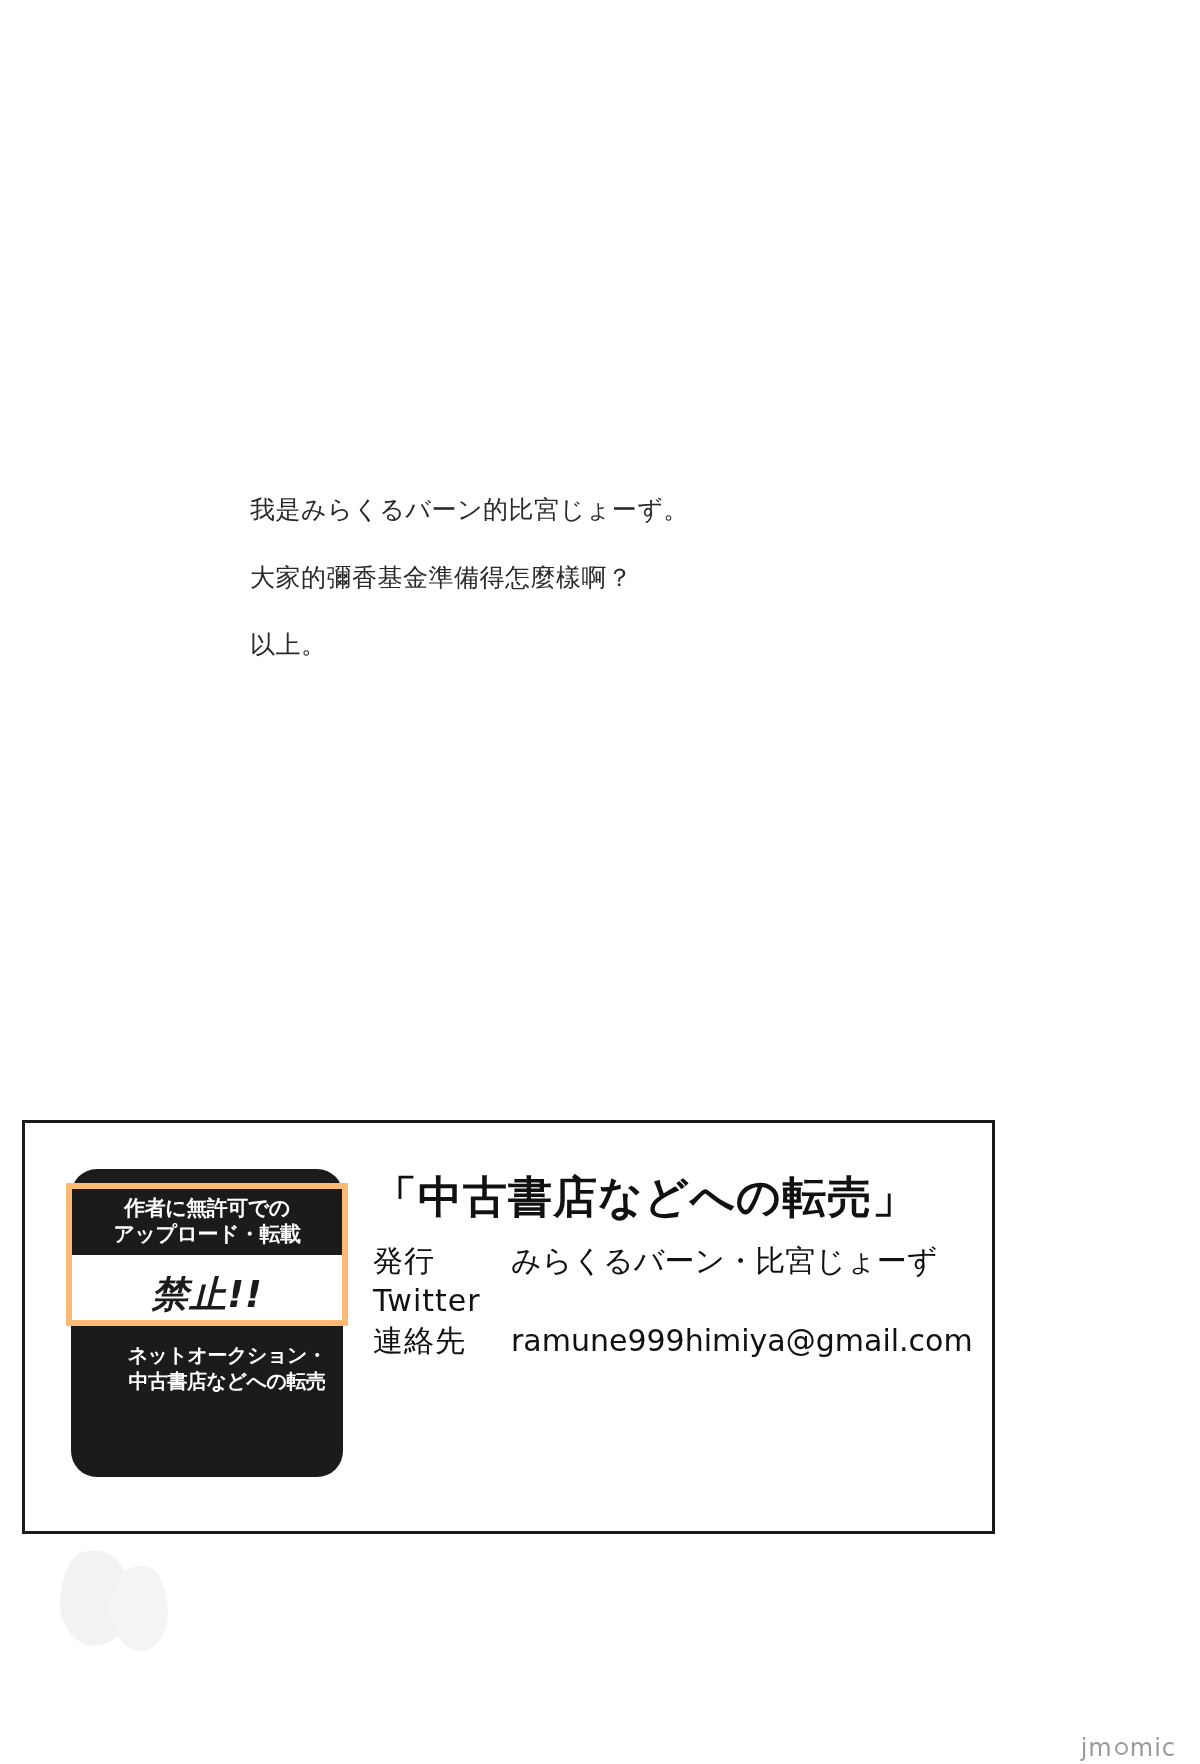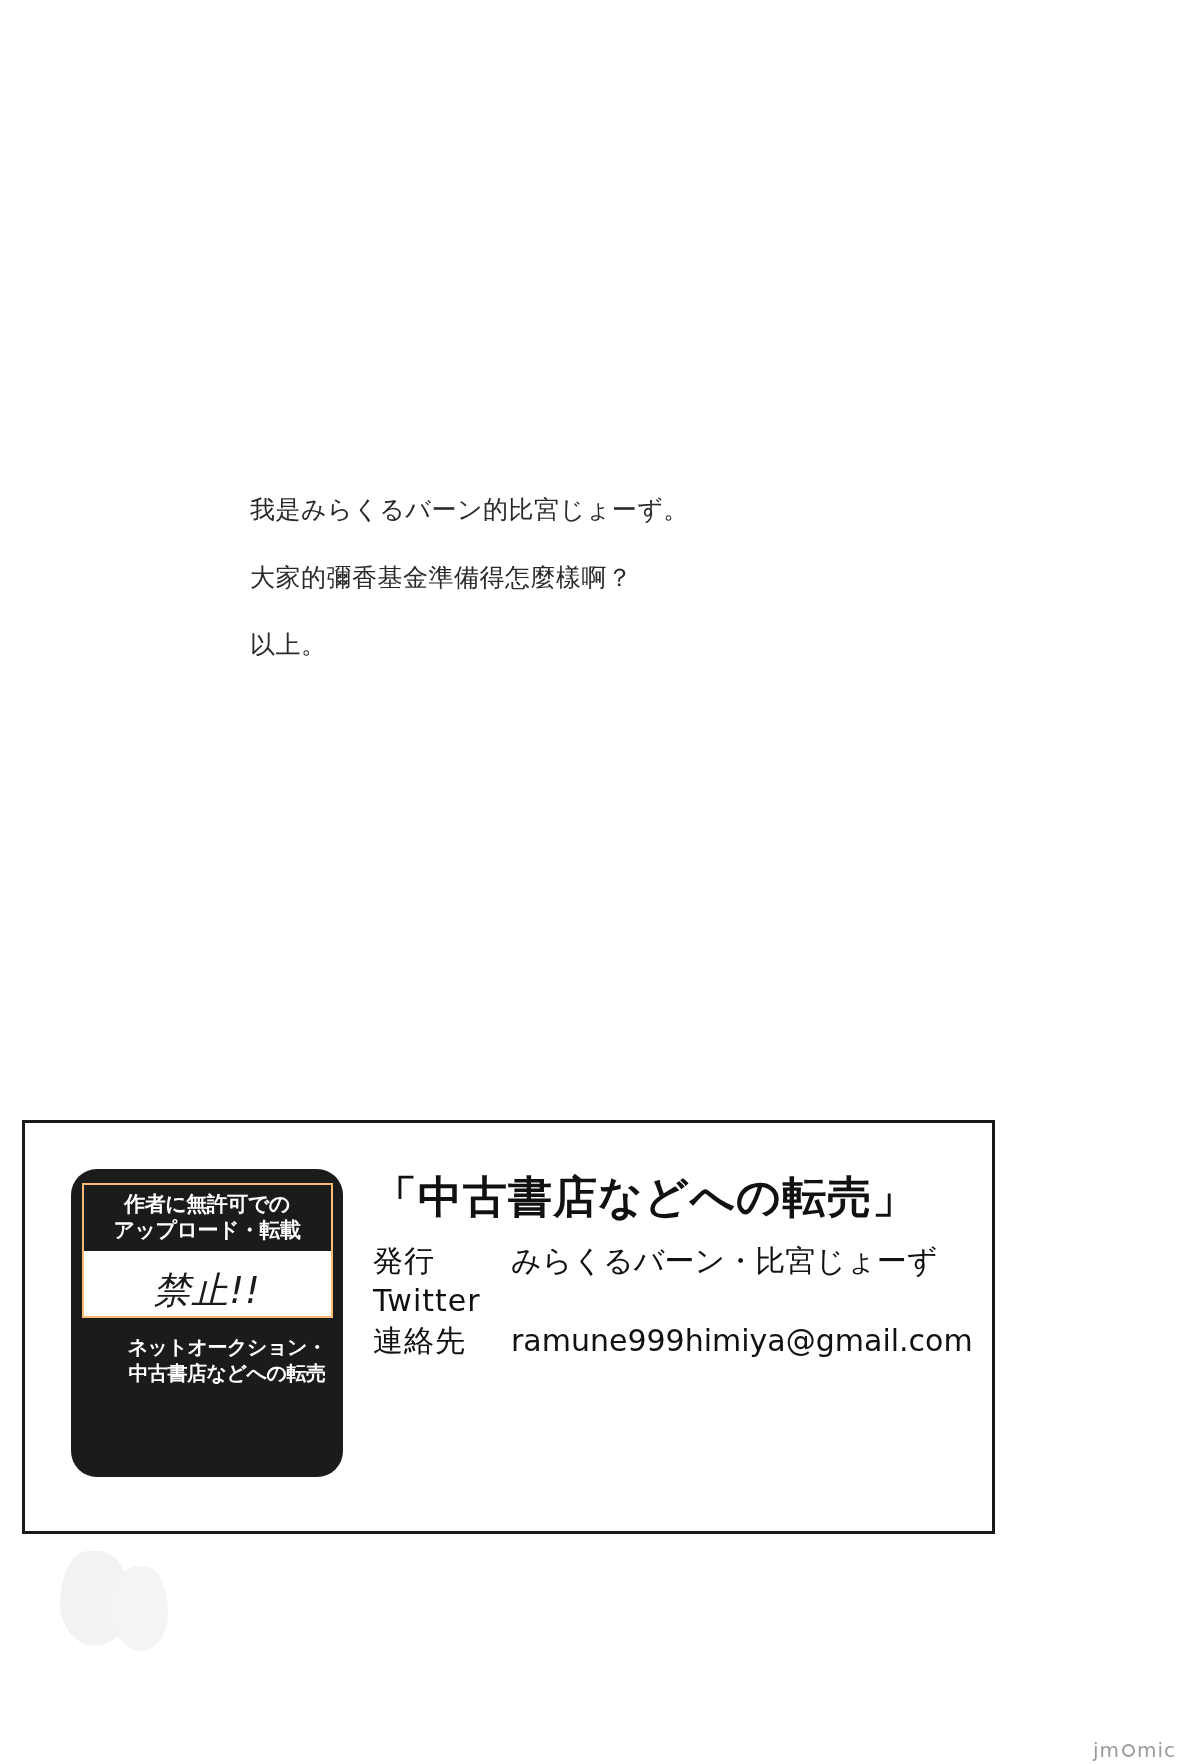--- a/index.html
+++ b/index.html
@@ -70,8 +70,8 @@
     justify-content: flex-start;
   }
   .stamp-inner {
-    width: 251px;
-    border: 2px solid #fdba74;
+    width: 282px;
+    border: 6px solid #fdba74;
     box-sizing: border-box;
     background: #1b1b1b;
   }

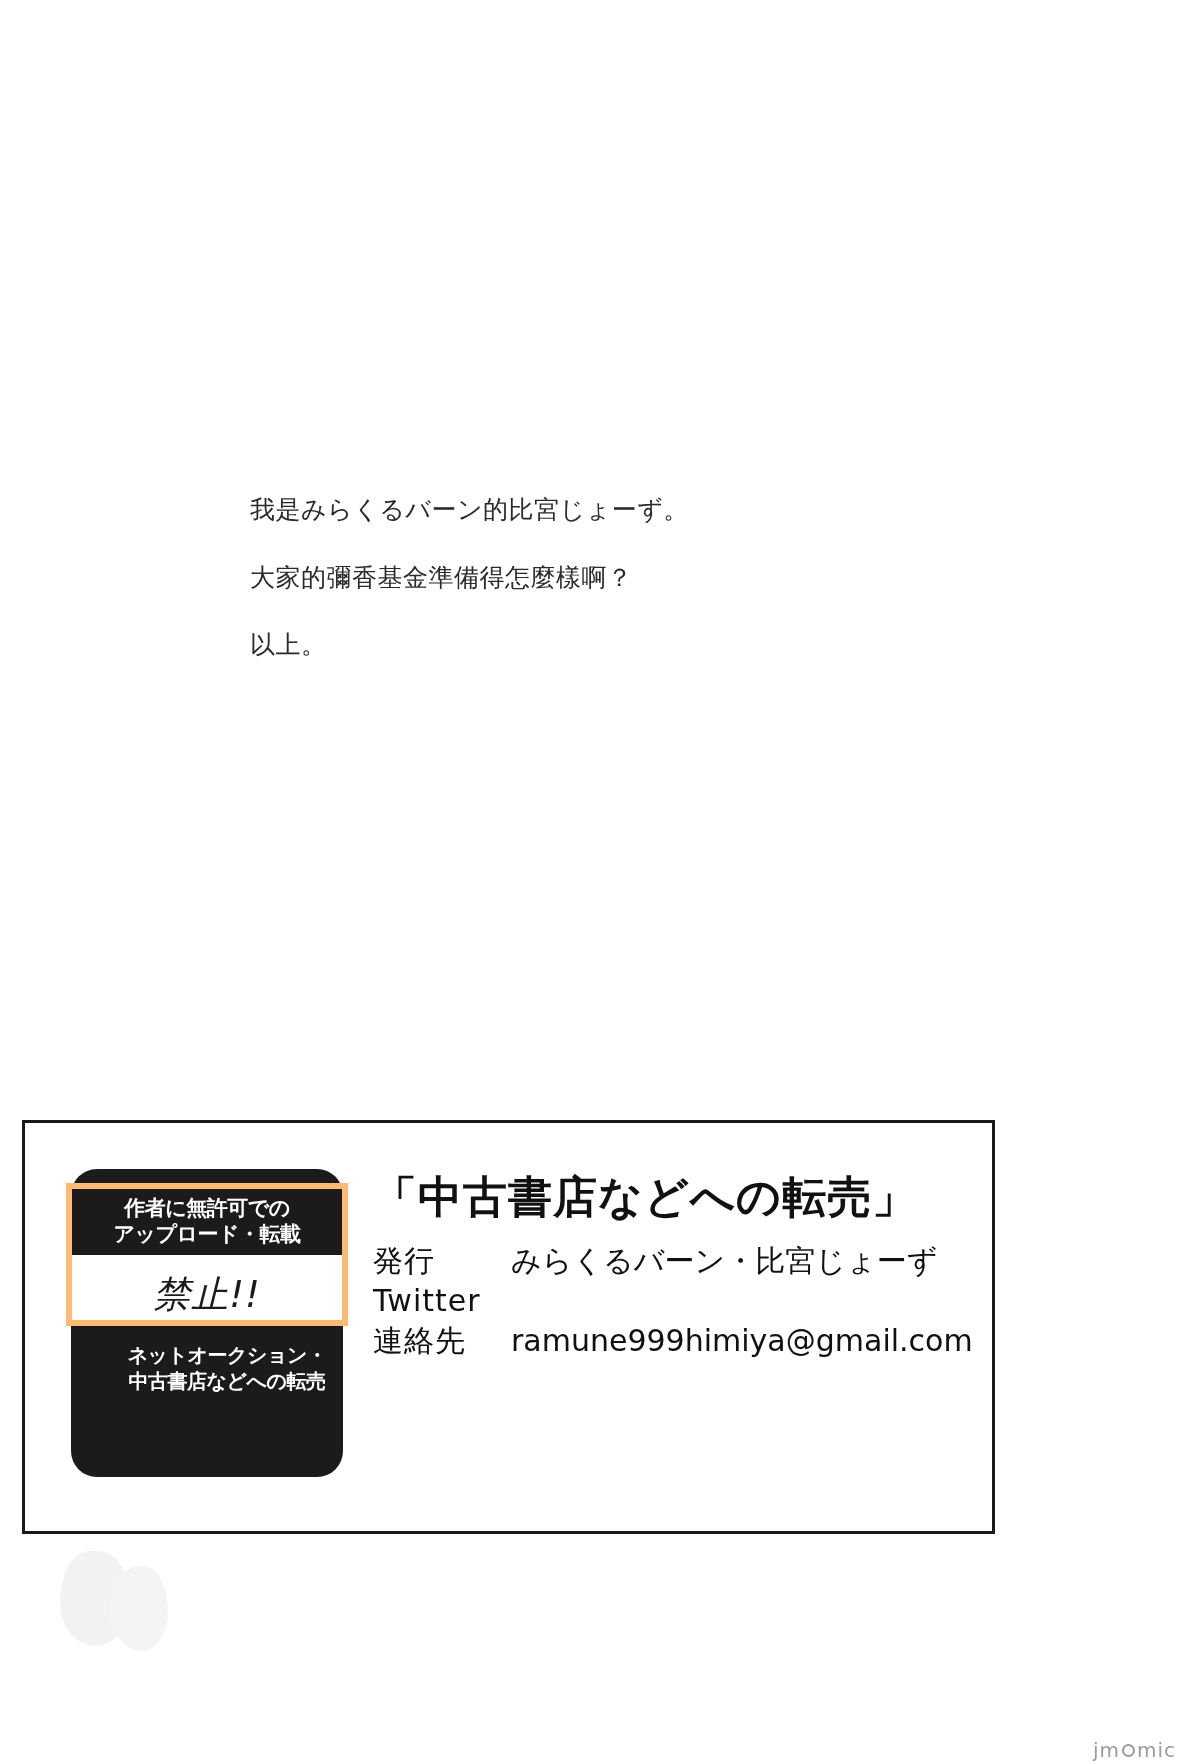--- a/index.html
+++ b/index.html
@@ -88,7 +88,7 @@
     background: #ffffff;
     color: #1b1b1b;
     font-size: 37px;
-    font-weight: normal;
+    font-weight: bold;
     text-align: center;
     line-height: 1.1;
     padding: 17px 0 5px 0;

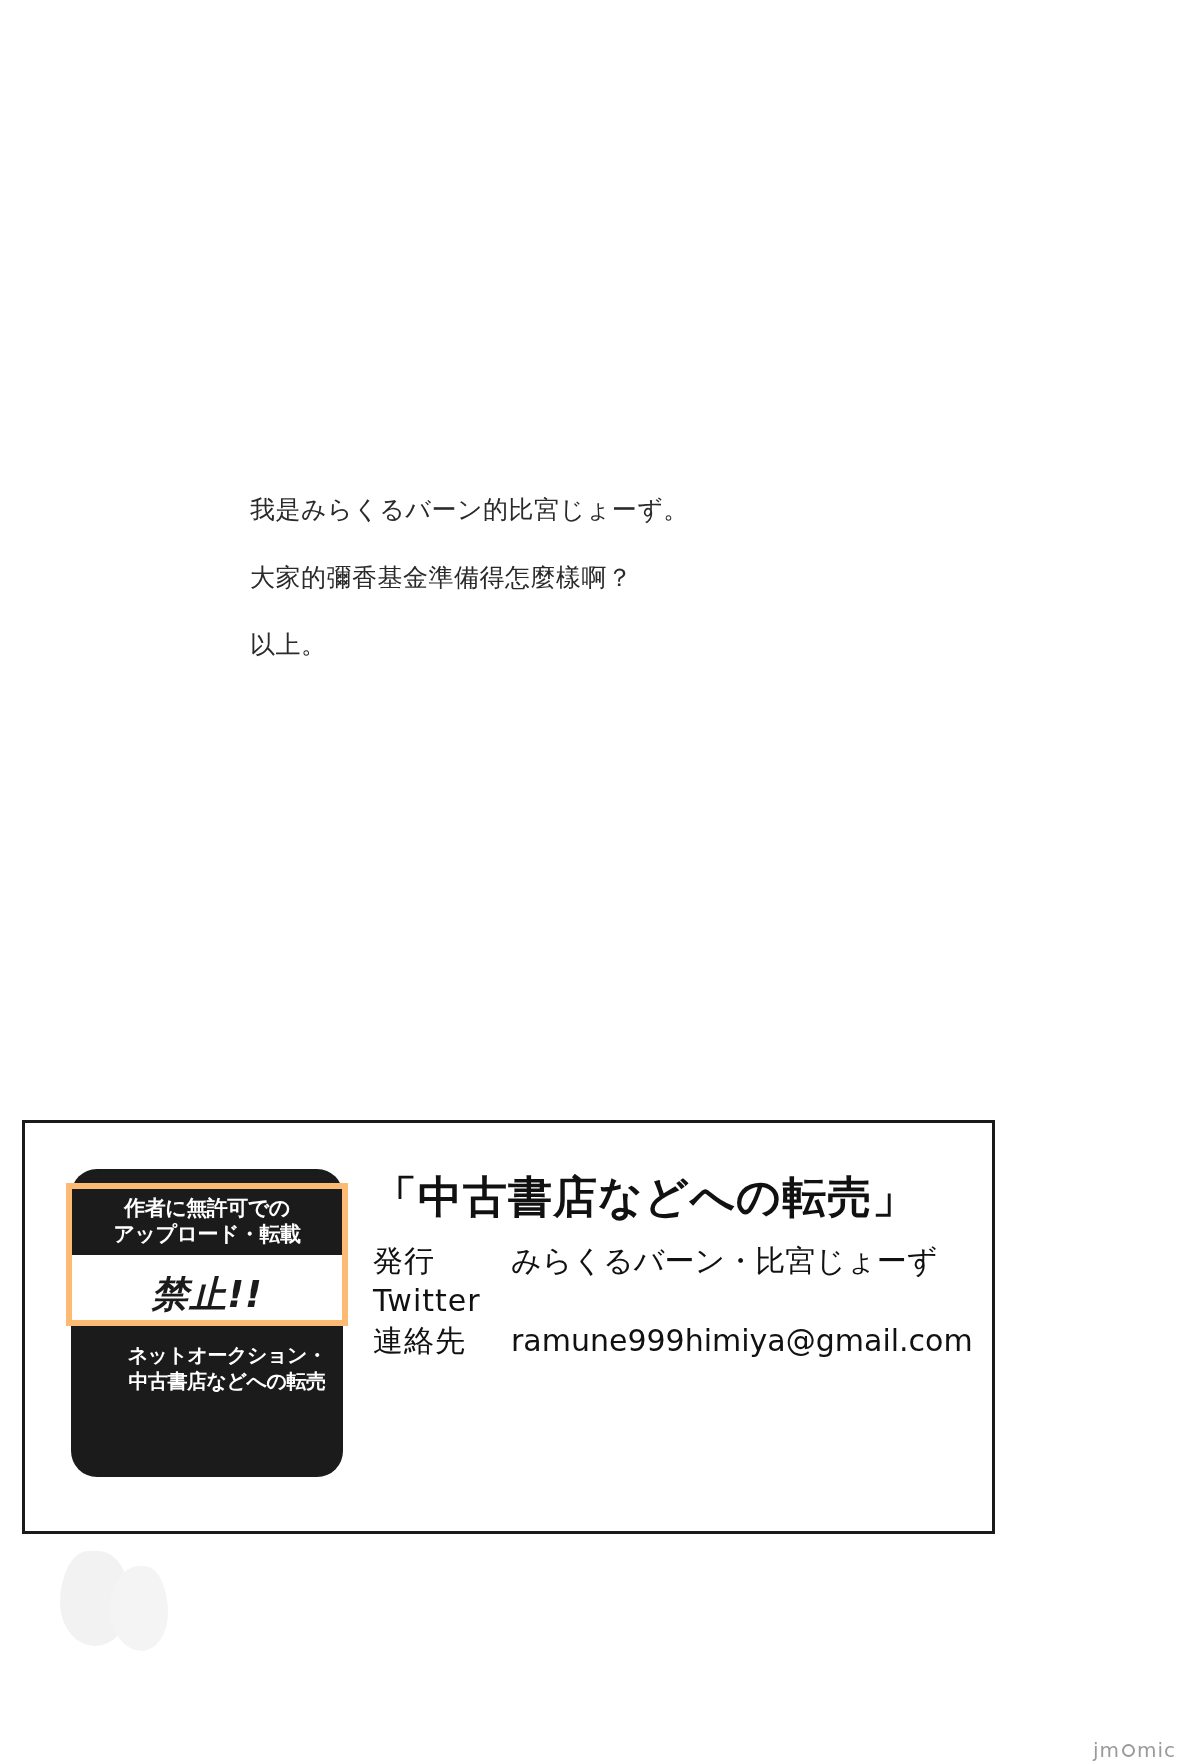--- a/index.html
+++ b/index.html
@@ -175,7 +175,7 @@
     bottom: 18px;
     display: flex;
     align-items: center;
-    font-size: 20px;
+    font-size: 24px;
     color: #9a9a9a;
     letter-spacing: 1px;
     font-family: "DejaVu Sans", "Liberation Sans", sans-serif;

